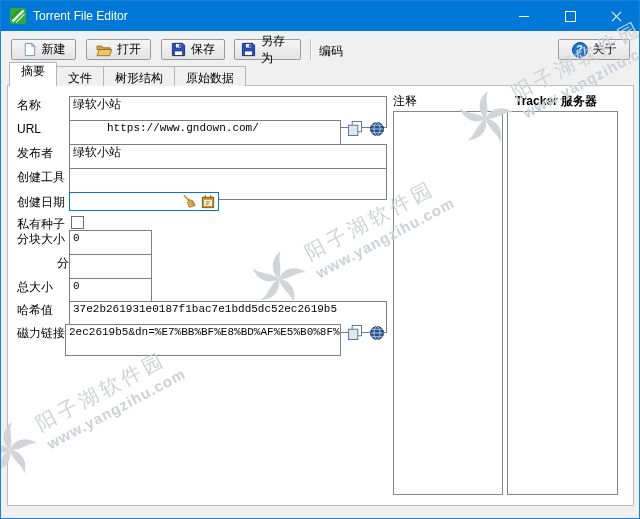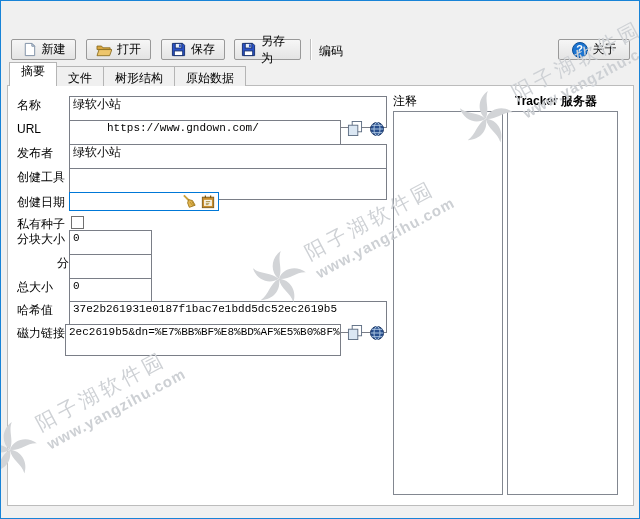--- a/index.html
+++ b/index.html
@@ -71,6 +71,26 @@
 
 <div class="window">
 
+  <div class="titlebar">
+    <svg class="app-icon" viewBox="0 0 16 16">
+      <rect width="16" height="16" rx="2" fill="#35a83a"></rect>
+      <path d="M2.5 13.5L13.5 2.5" stroke="#ffffff" stroke-width="2.2"></path>
+      <path d="M6 14.5L14.5 6" stroke="#bfe8bf" stroke-width="1.4"></path>
+      <path d="M1.5 10L10 1.5" stroke="#1d7a22" stroke-width="1"></path>
+    </svg>
+    <span class="title-text">Torrent File Editor</span>
+    <div class="winbtns">
+      <div class="winbtn">
+          <span class="glyph-min"></span>
+        </div>
+      <div class="winbtn">
+          <span class="glyph-max"></span>
+        </div>
+      <div class="winbtn">
+          <span class="glyph-close"></span>
+        </div>
+    </div>
+  </div>
 
   <div class="tbtn" style="left:10px;width:65px;">
     <svg width="15" height="15" viewBox="0 0 16 16">

